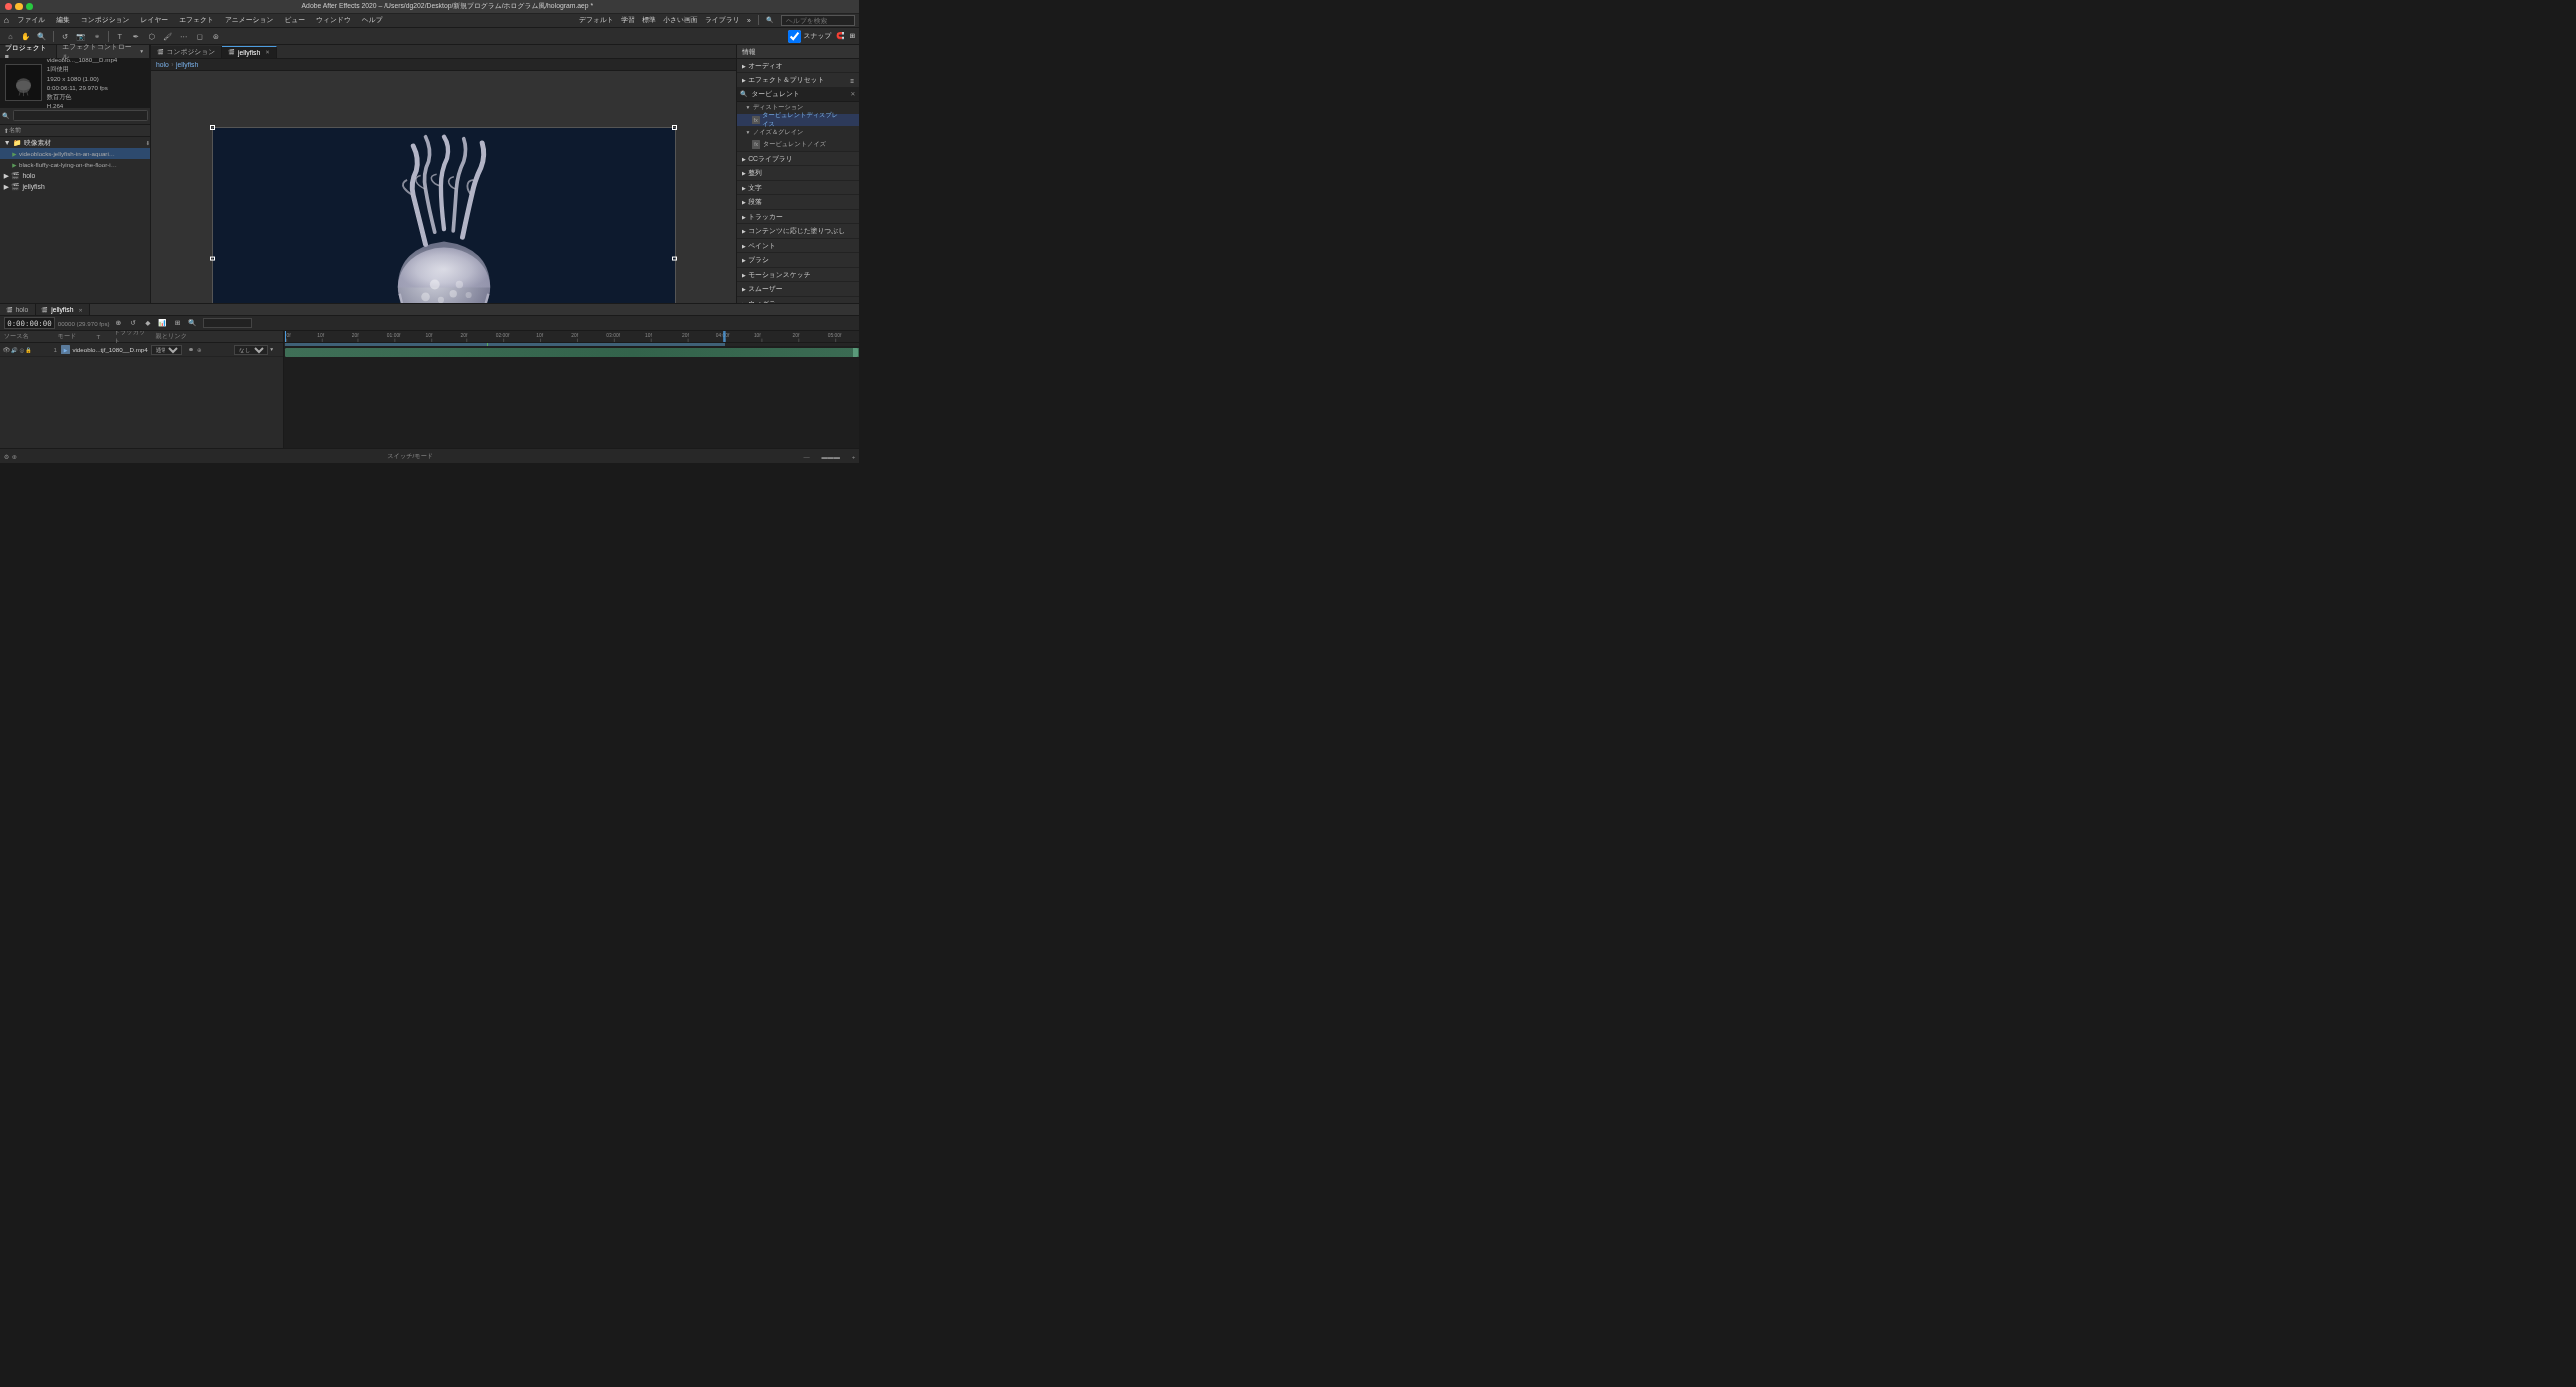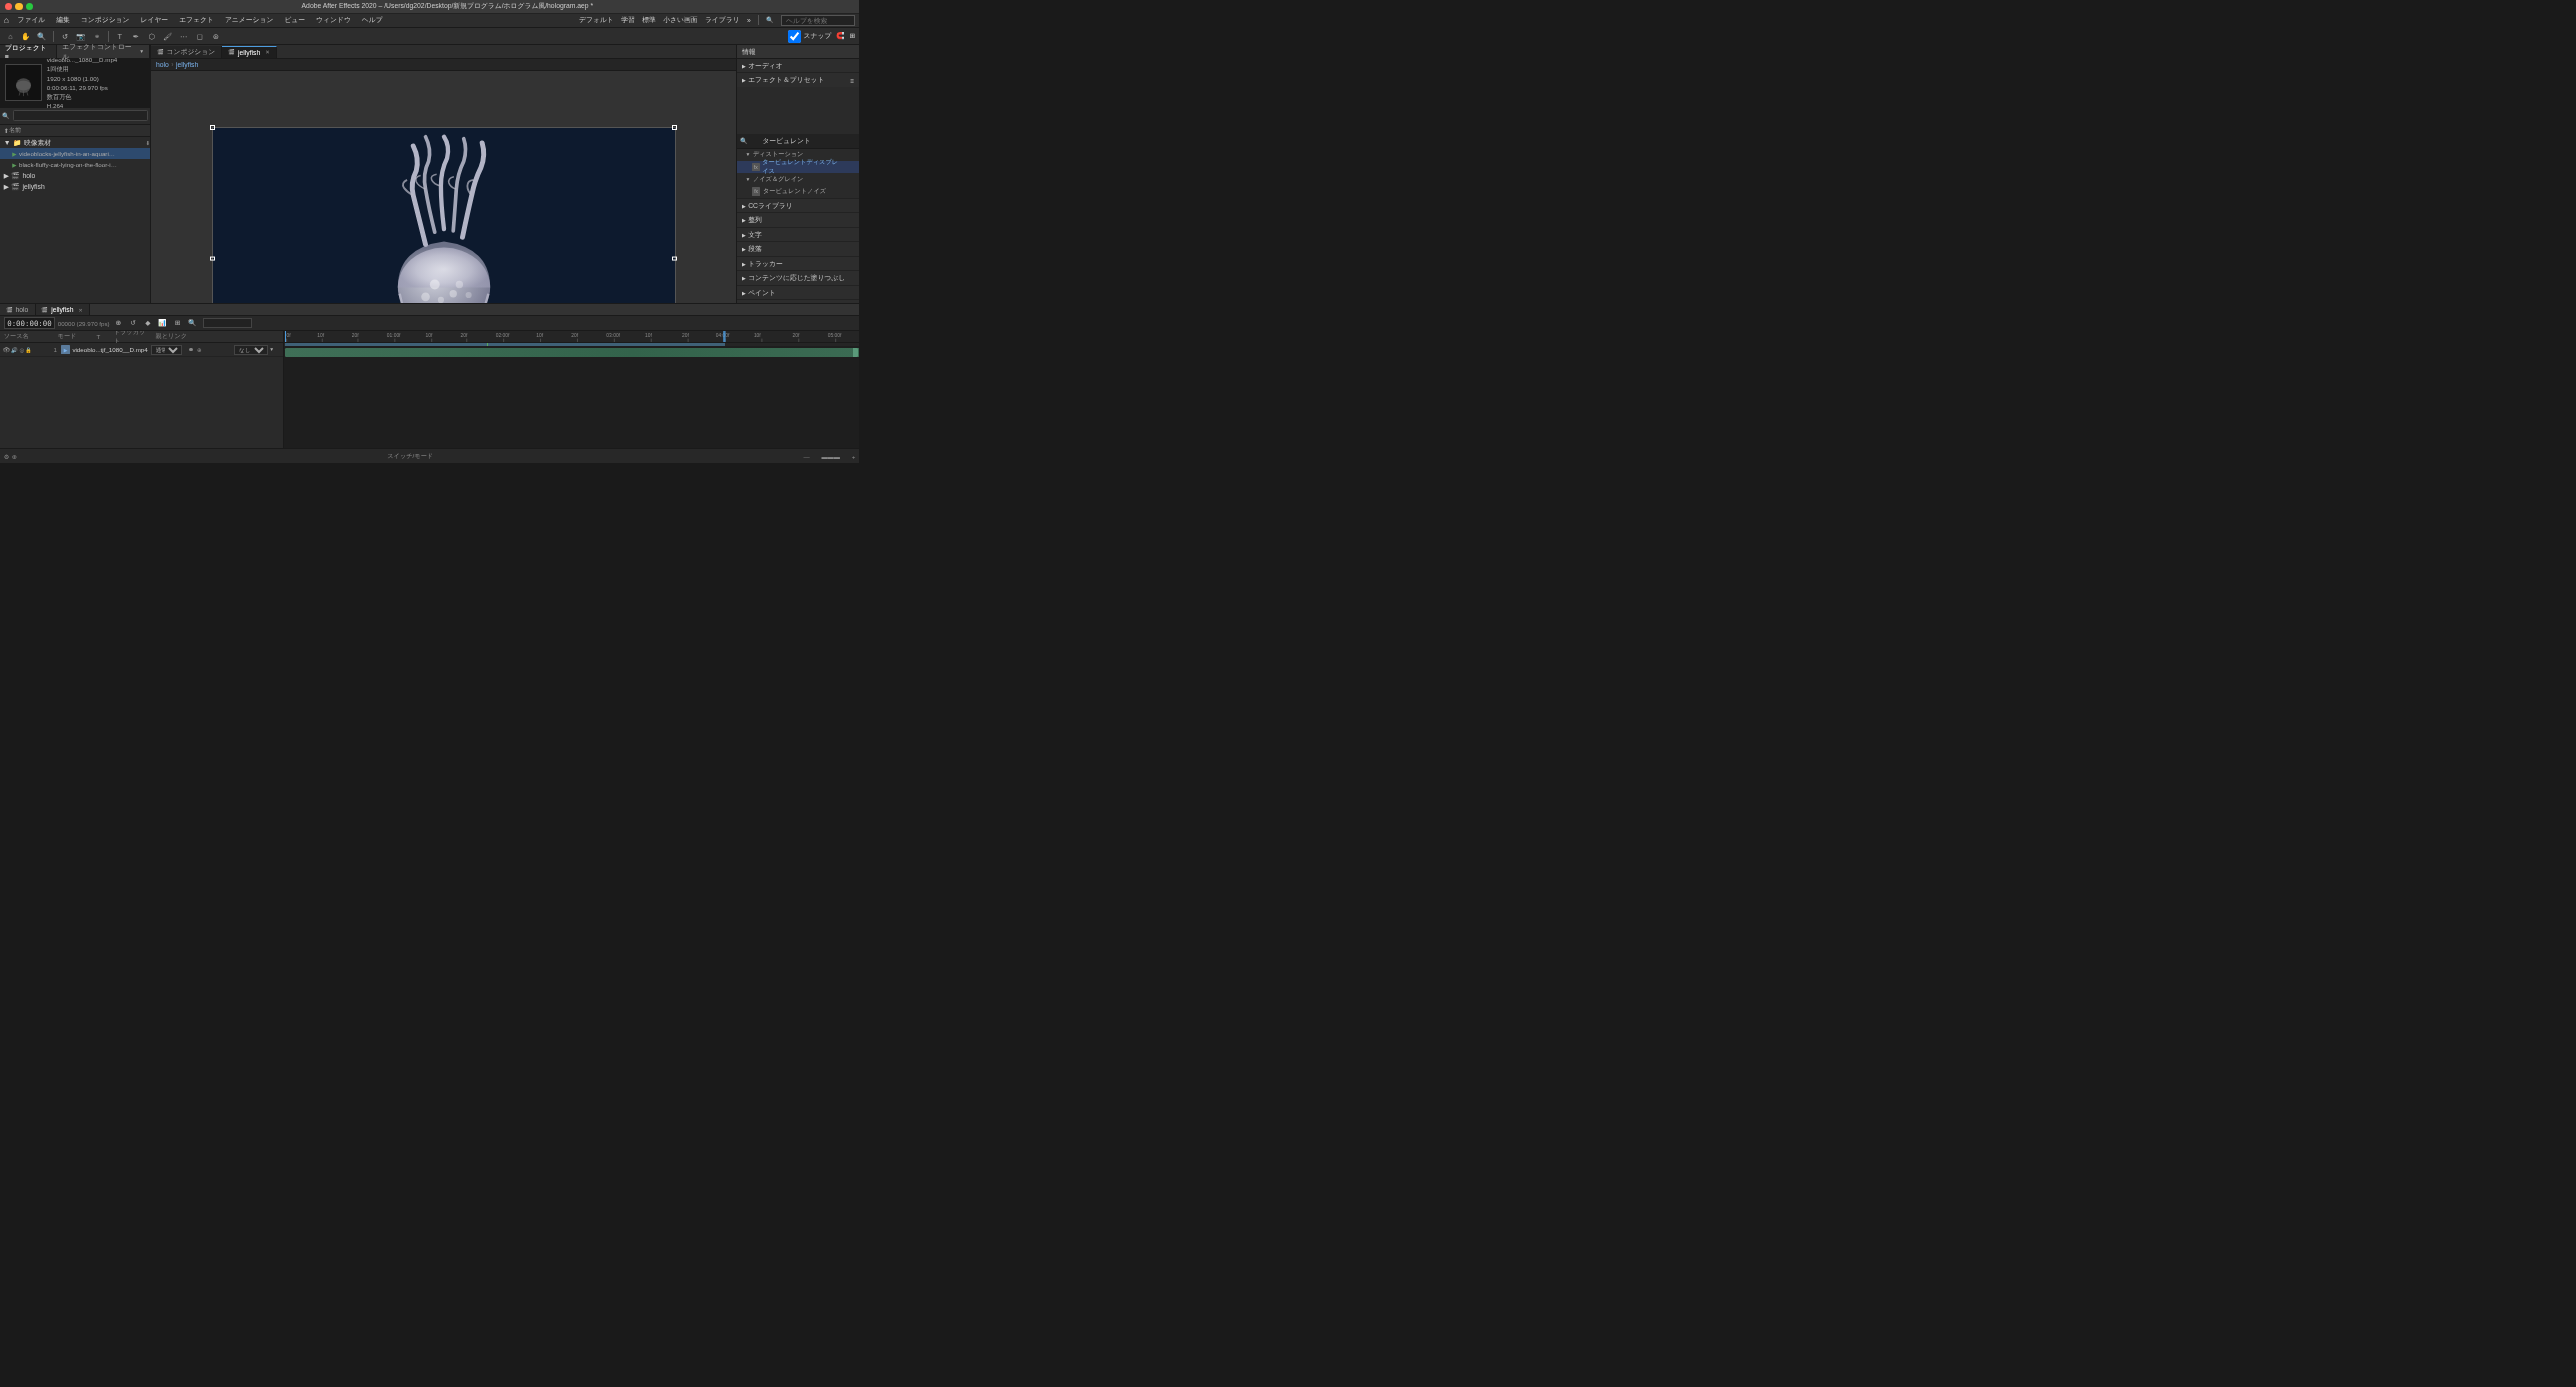--- a/index.html
+++ b/index.html
@@ -353,8 +353,7 @@
       align-items: center;
       padding: 0 3.7px;
       border-bottom: 0.6px solid #1a1a1a;
-      gap: 14px;
-      margin-top: 47px;
+      gap: 3px;
     }
     .effects-search input {
       flex: 1;

